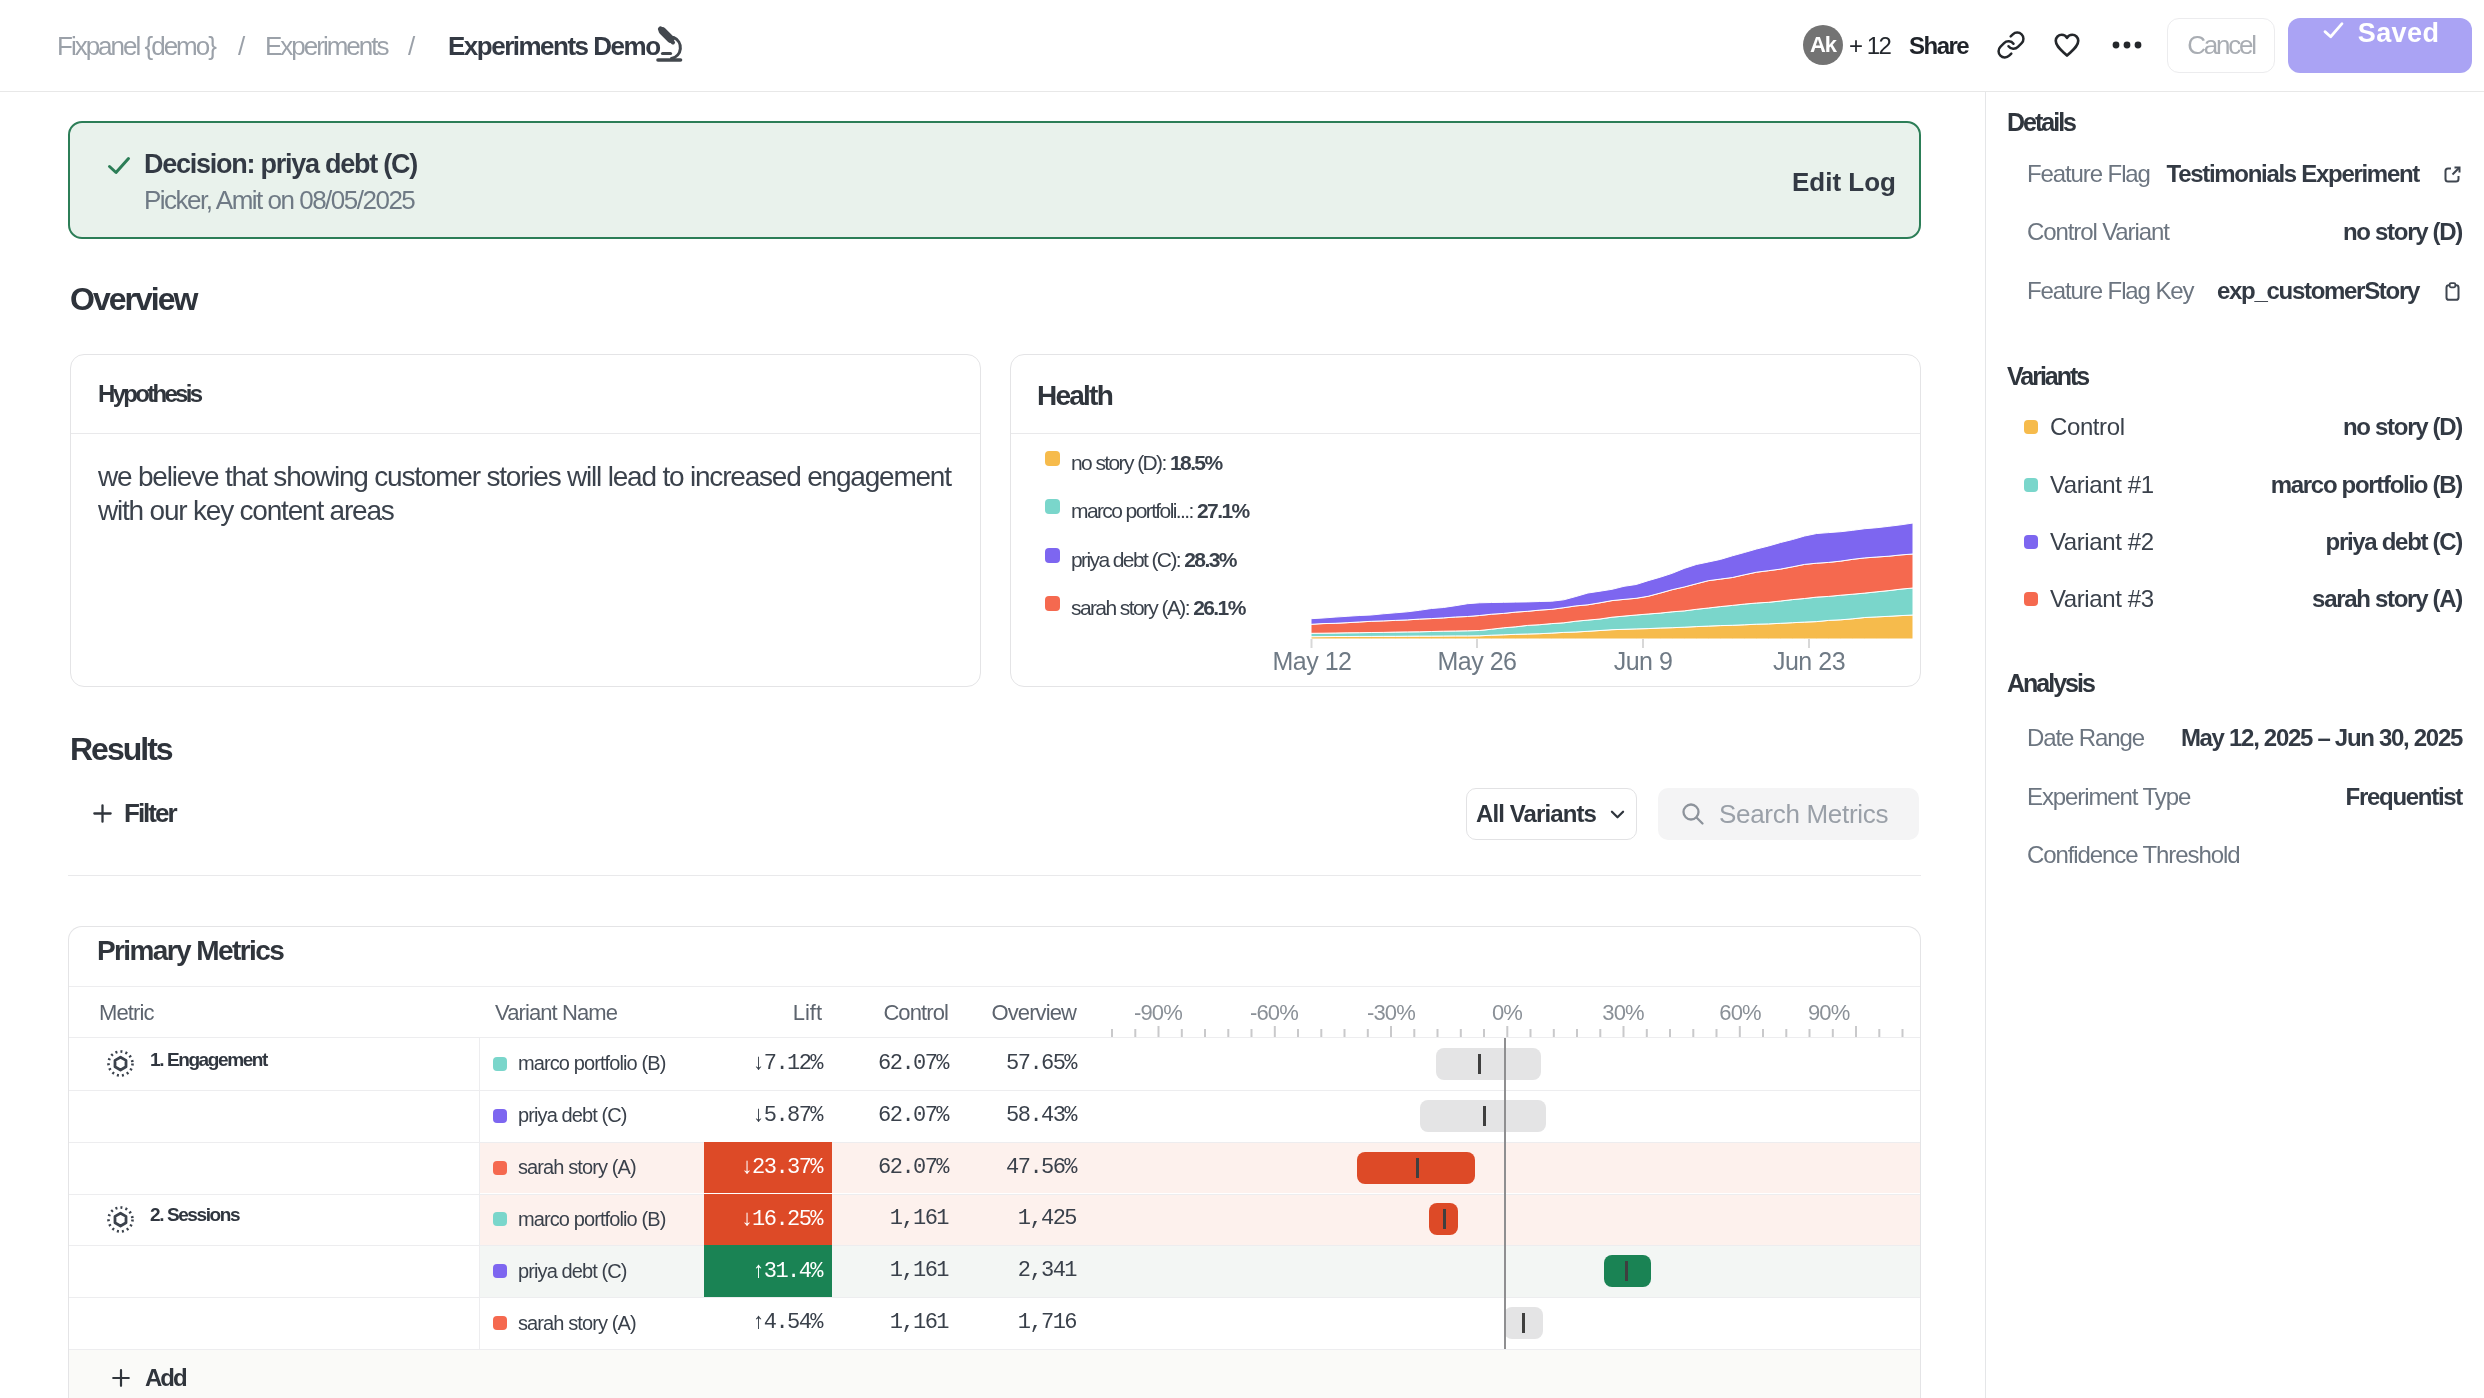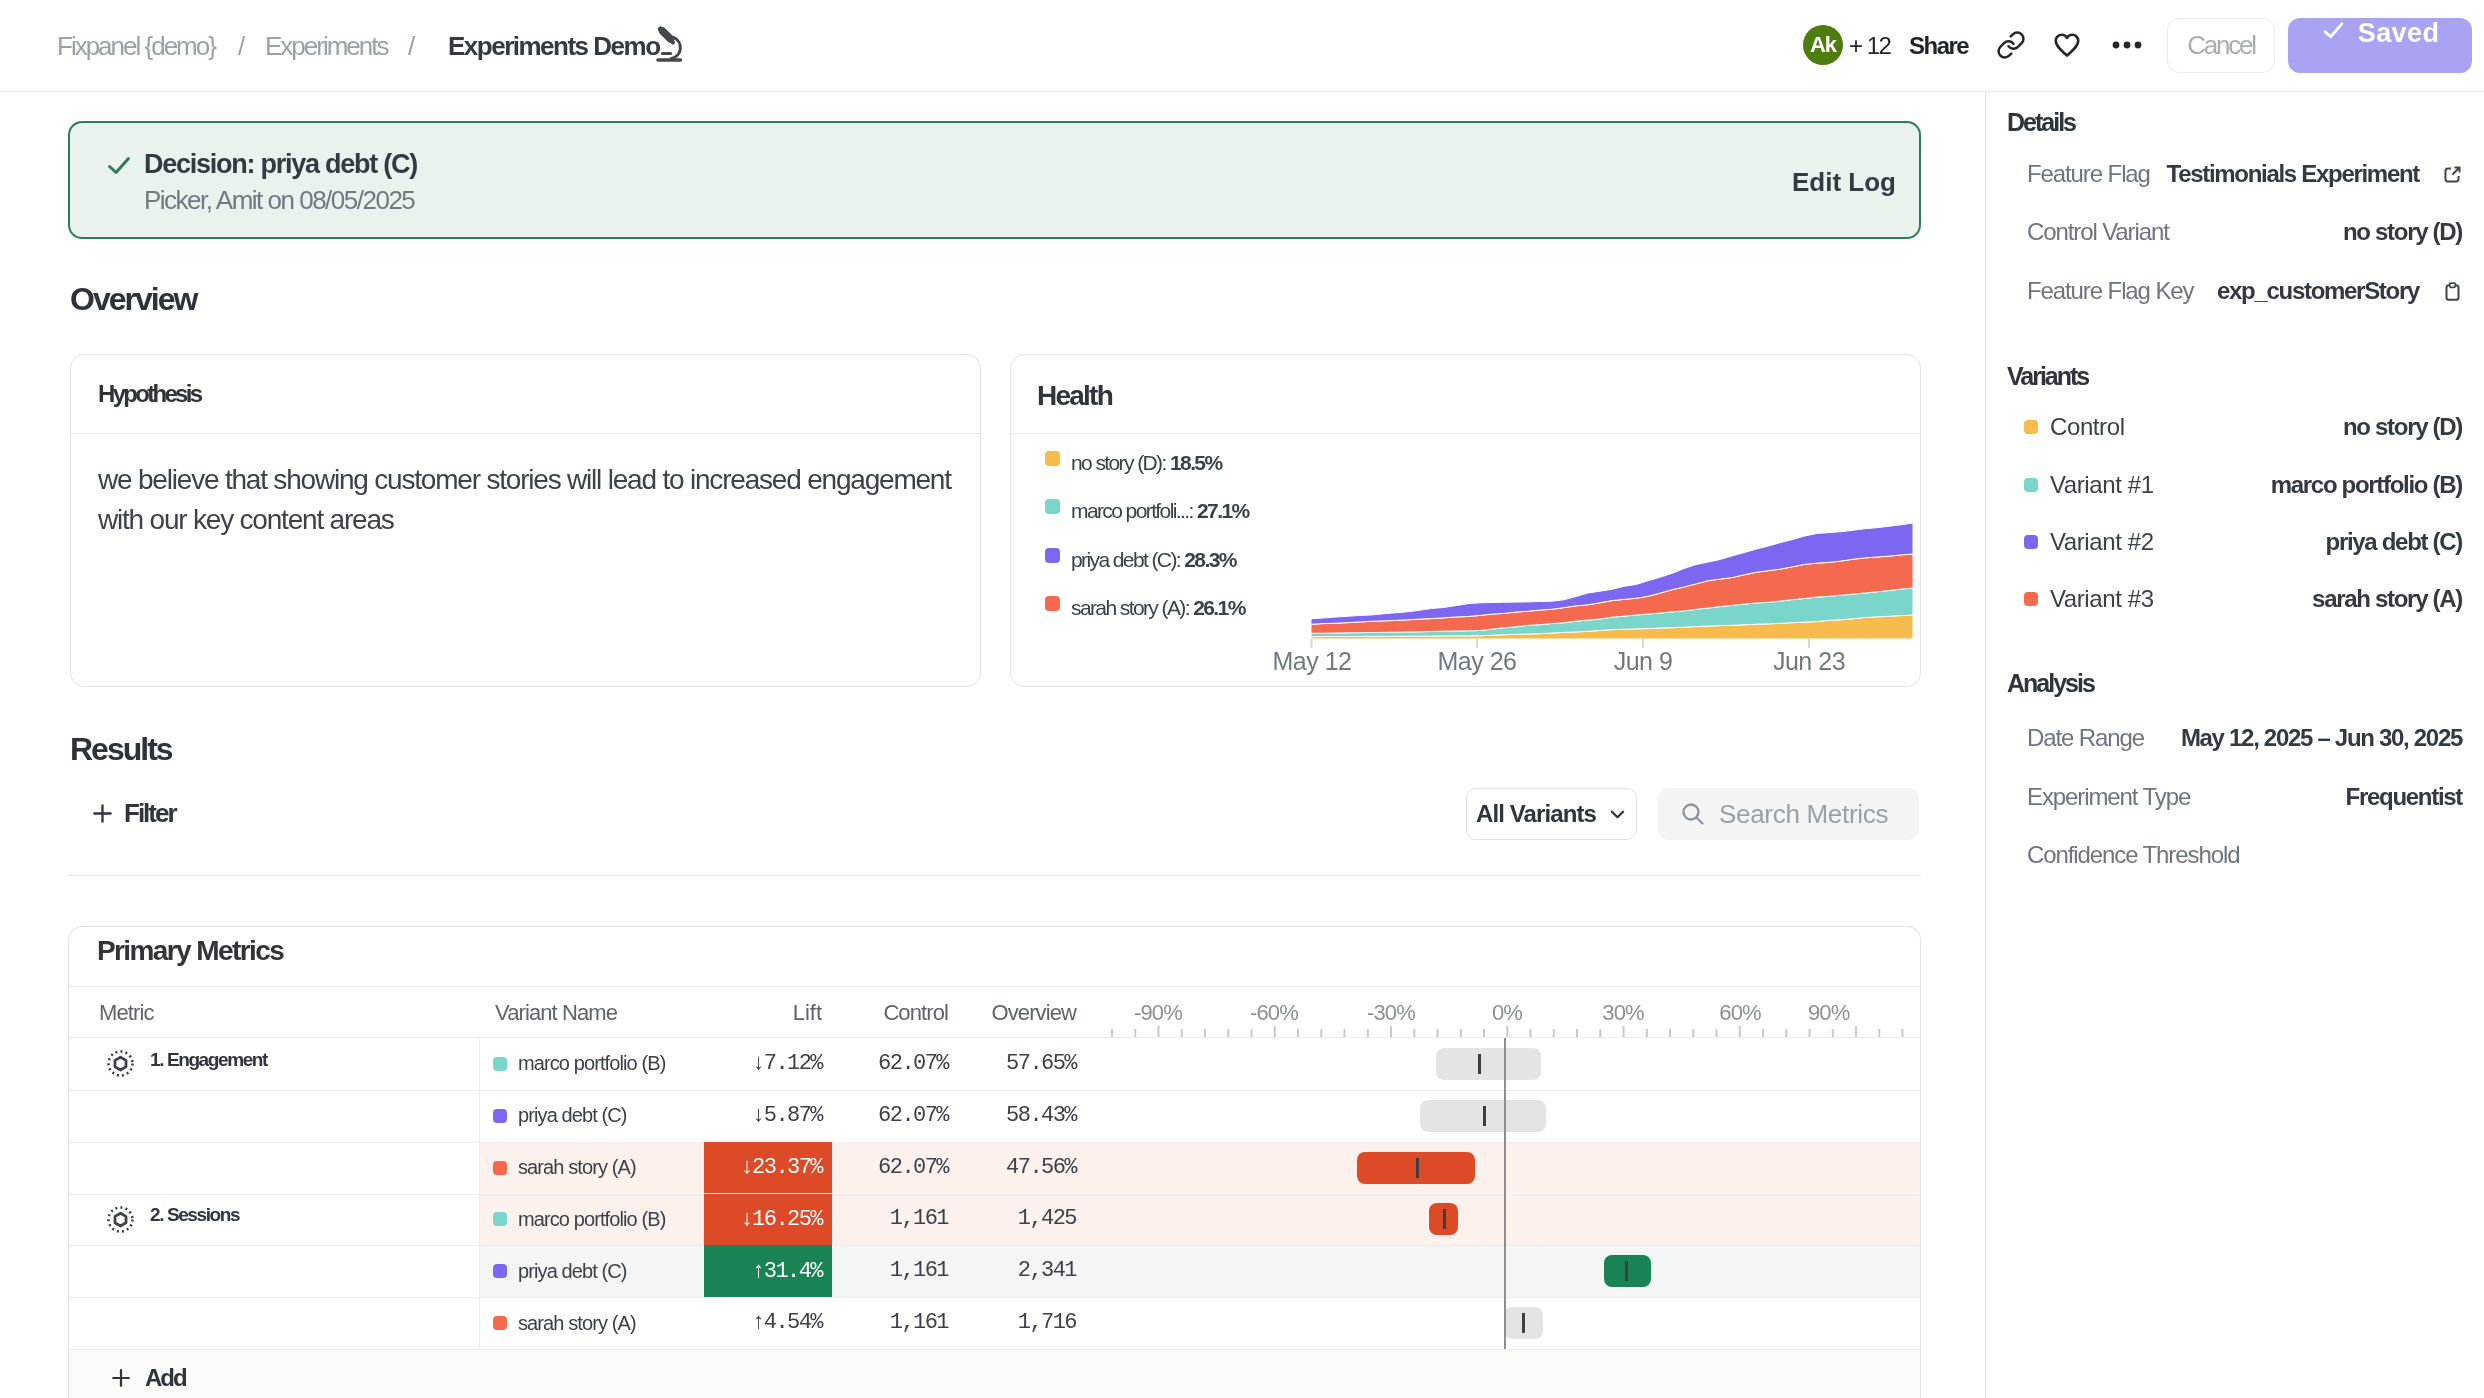--- a/index.html
+++ b/index.html
@@ -70,7 +70,7 @@
         <line x1="10.5" y1="27.5" x2="18.5" y2="27.5" stroke-width="3.2"></line>
       </g>
     </svg>
-  <div style="position:absolute; left:1803px; top:25px; width:40px; height:40px; border-radius:50%; background:#4d7c0f; color:#fff; display:flex; align-items:center; justify-content:center; font-weight:700; font-size:22px; letter-spacing:-1px;">Ak</div>
+  <div style="position:absolute; left:1803px; top:25px; width:40px; height:40px; border-radius:50%; background:#737373; color:#fff; display:flex; align-items:center; justify-content:center; font-weight:700; font-size:22px; letter-spacing:-1px;">Ak</div>
   <span style="position:absolute; left:1849px; top:32px; font-size:24px; color:#23272d; letter-spacing:-1.5px;">+ 12</span>
   <span style="position:absolute; left:1909px; top:32px; font-size:24px; font-weight:700; color:#1f2329; letter-spacing:-1.5px;">Share</span>
   <svg style="position:absolute; left:1996px; top:30px;" width="30" height="30" viewBox="0 0 24 24" fill="none" stroke="#24272b" stroke-width="2" stroke-linecap="round" stroke-linejoin="round">

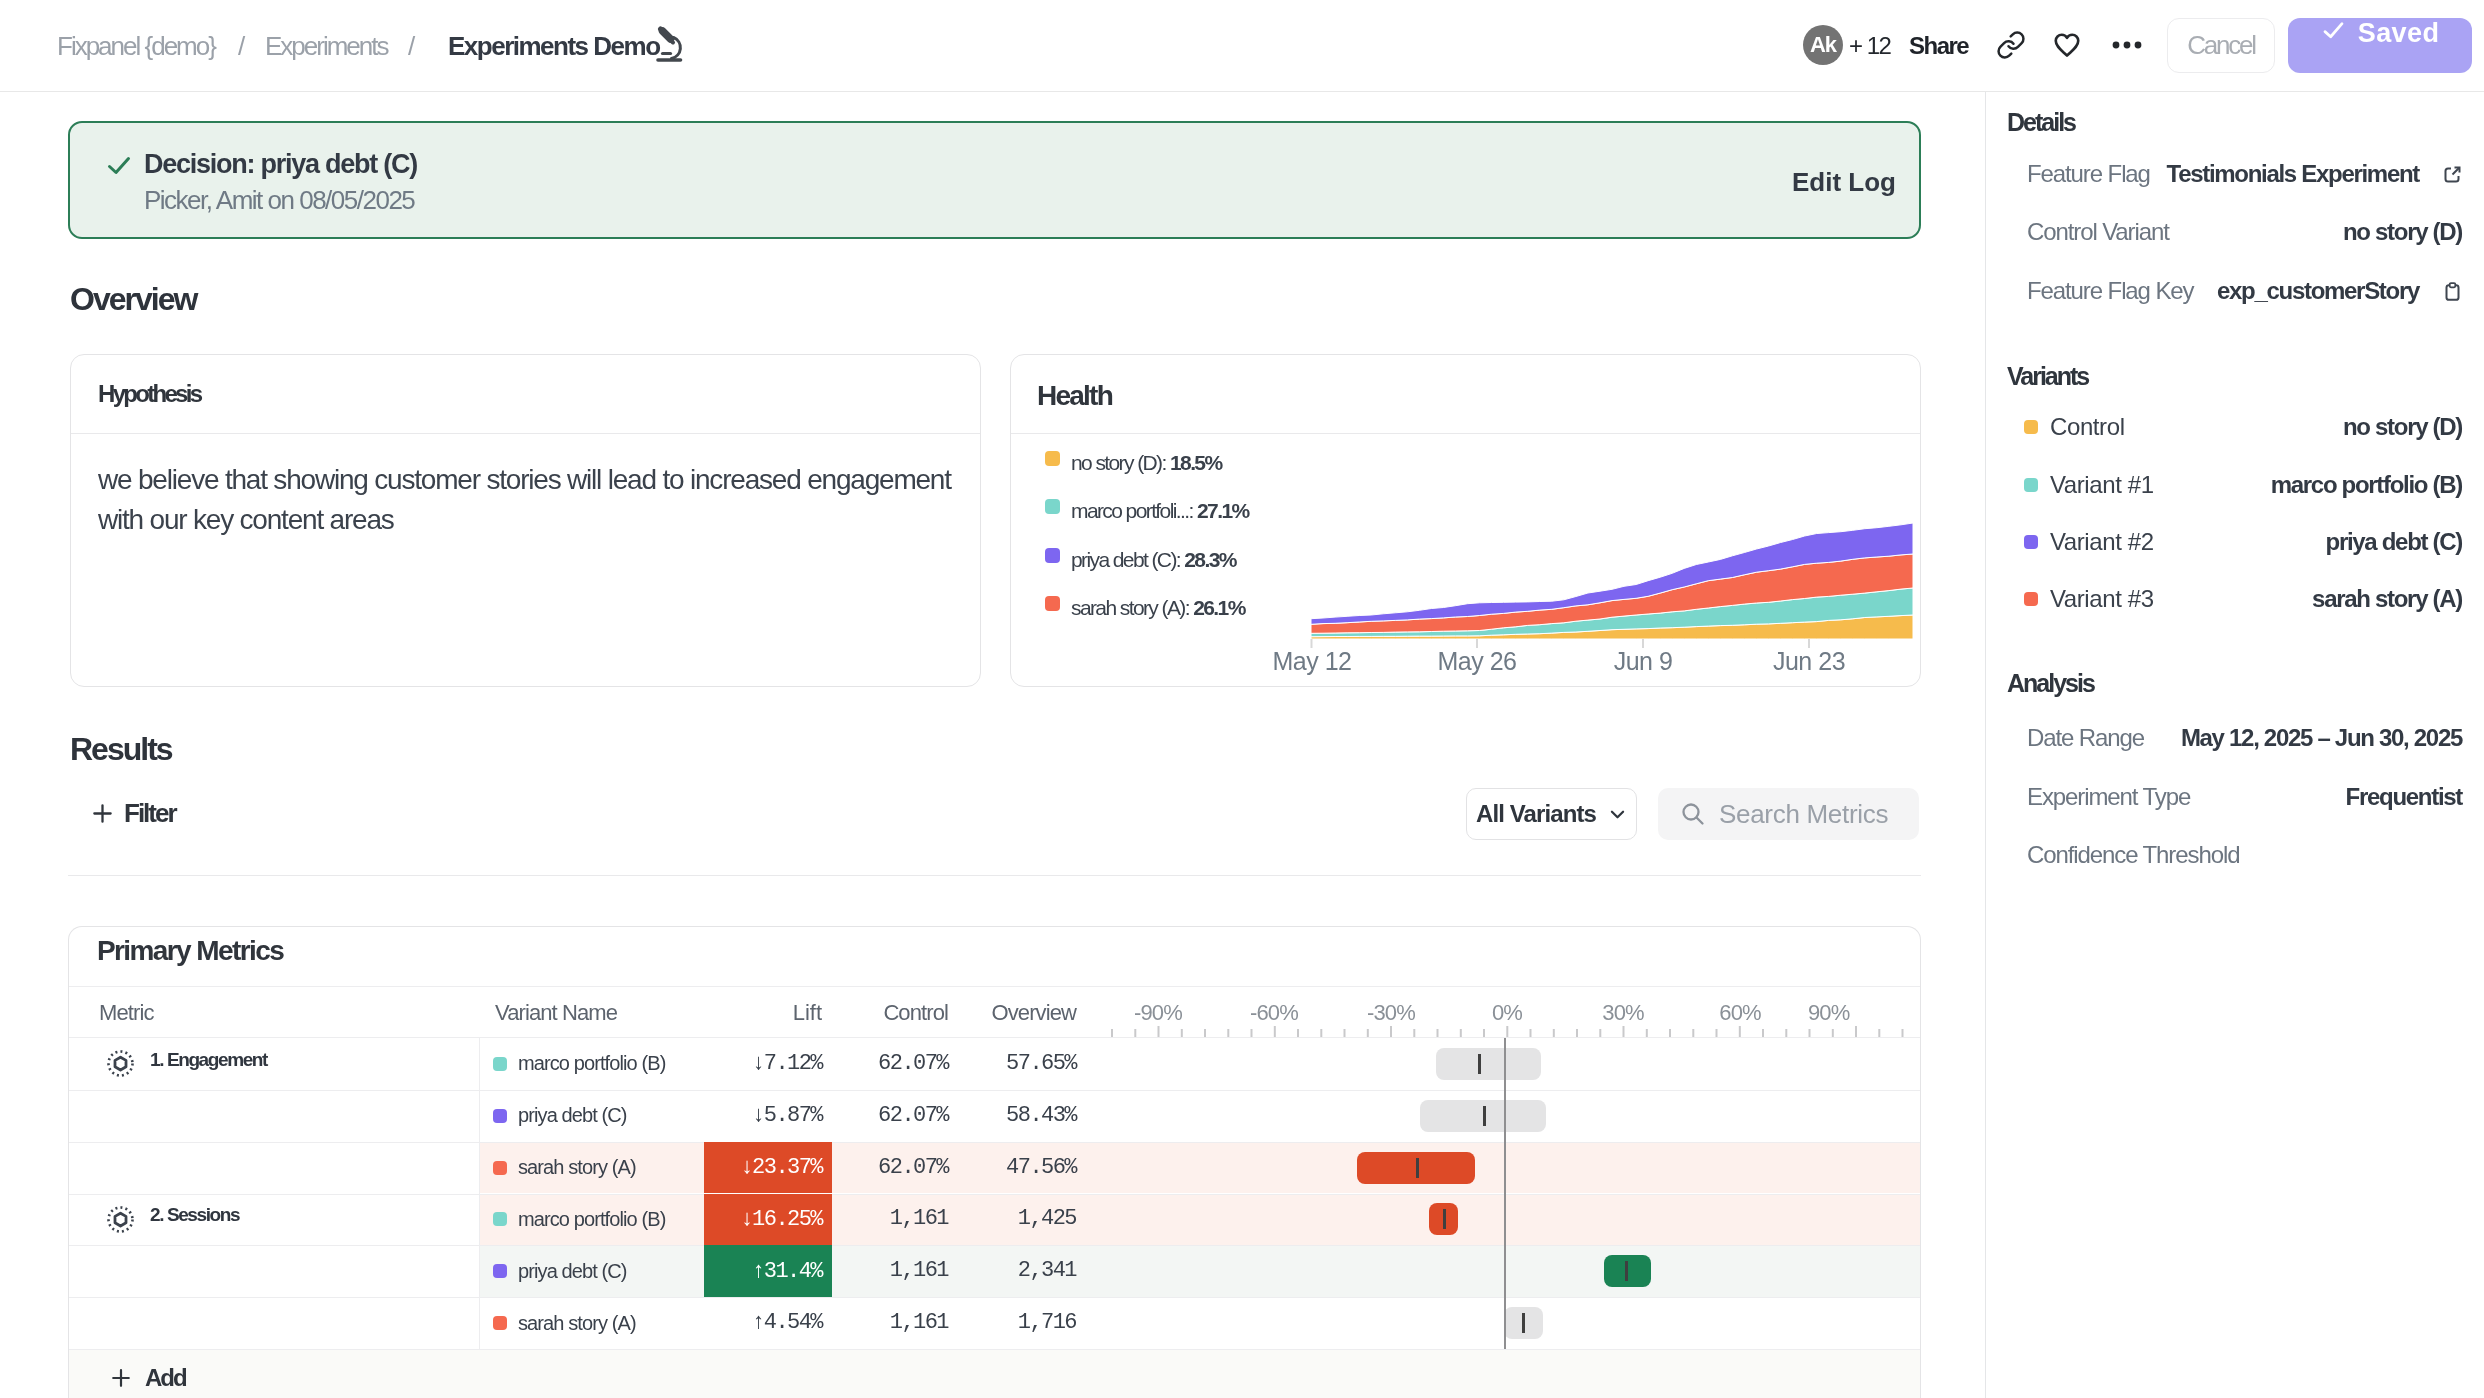--- a/index.html
+++ b/index.html
@@ -103,7 +103,7 @@
   <div class="card" style="left:70px; top:262px; width:911px; height:333px;">
     <span class="cardhead t" style="position:absolute; left:27px; top:25px; font-size:24px; font-weight:700; color:#30353c; letter-spacing:-2.7px;">Hypothesis</span>
     <div class="cardhl"></div>
-    <div style="position:absolute; left:27px; top:105px; width:866px; font-size:28px; line-height:40px; color:#3b424c; letter-spacing:-1.2px;">we believe that showing customer stories will lead to increased engagement with our key content areas</div>
+    <div style="position:absolute; left:27px; top:105px; width:866px; font-size:28px; line-height:34px; color:#3b424c; letter-spacing:-1.2px;">we believe that showing customer stories will lead to increased engagement with our key content areas</div>
   </div>
   <div class="card" style="left:1010px; top:262px; width:911px; height:333px;">
     <span class="cardhead t" style="position:absolute; left:26px; top:25px; font-size:28px; font-weight:700; color:#30353c; letter-spacing:-1.76px;">Health</span>

